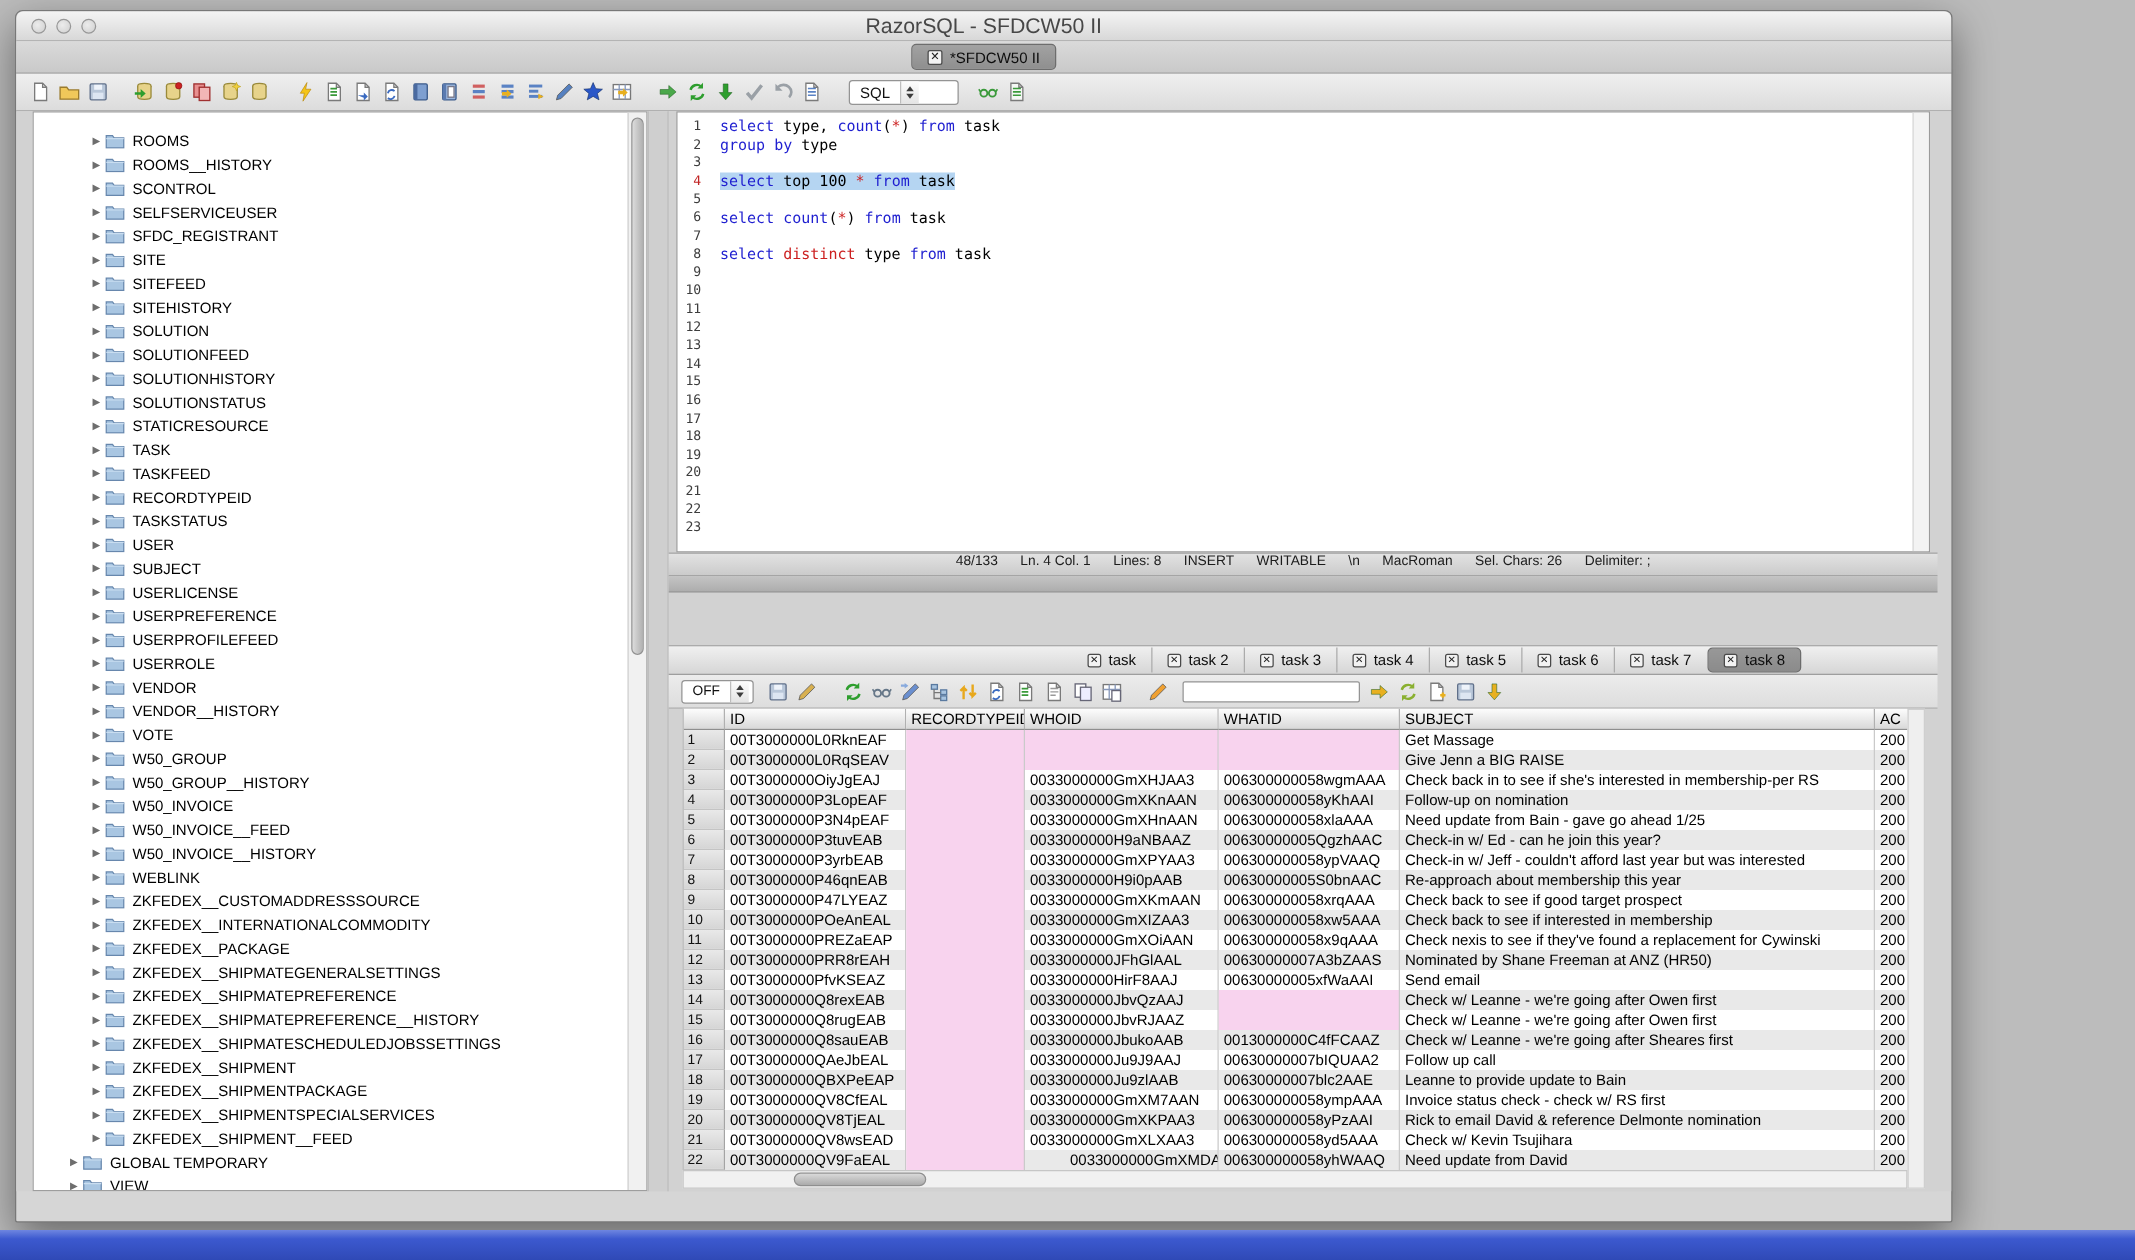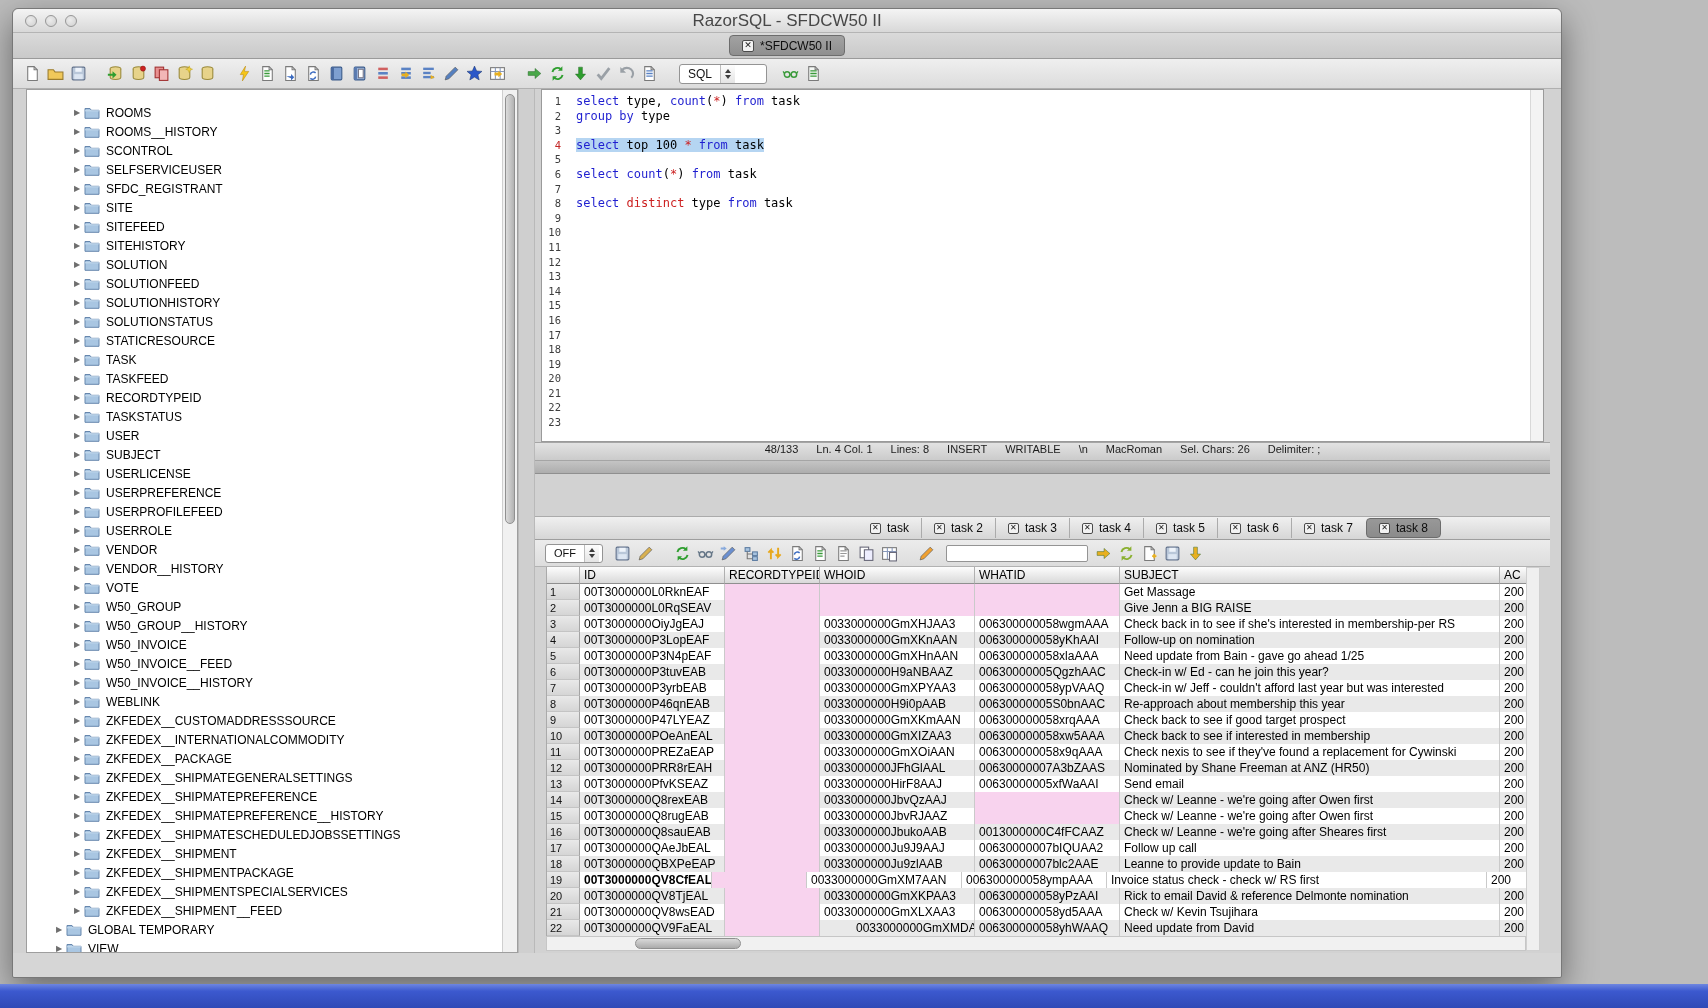--- a/index.html
+++ b/index.html
@@ -1246,7 +1246,7 @@
             </div>
             <div class="drow">
               <div class="rnum" style="width: 33px;">19</div>
-              <div class="dcell" style="width: 132px; font-weight: bold;">00T3000000QV8CfEAL</div>
+              <div class="dcell" style="width: 145px;">00T3000000QV8CfEAL</div>
               <div class="dcell null" style="width: 95px;"></div>
               <div class="dcell" style="width: 155px;">0033000000GmXM7AAN</div>
               <div class="dcell" style="width: 145px;">006300000058ympAAA</div>

